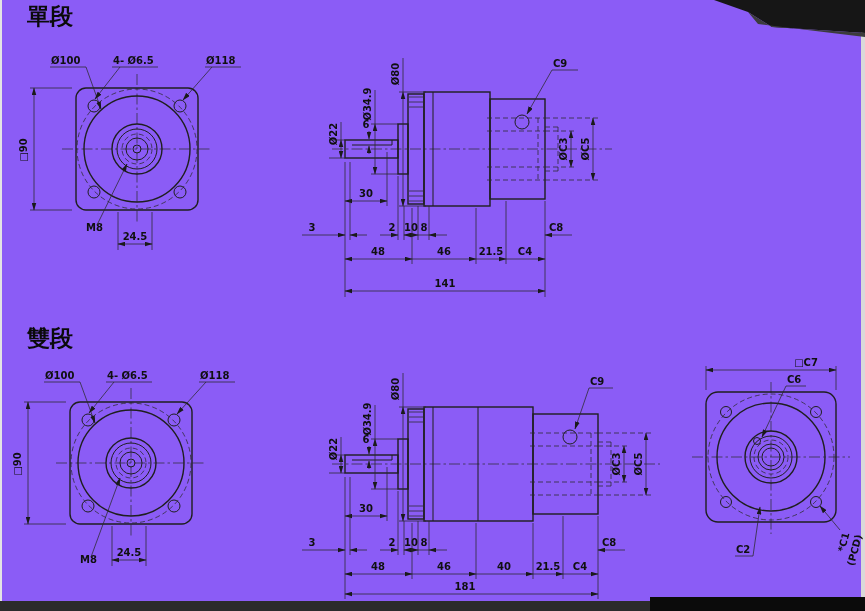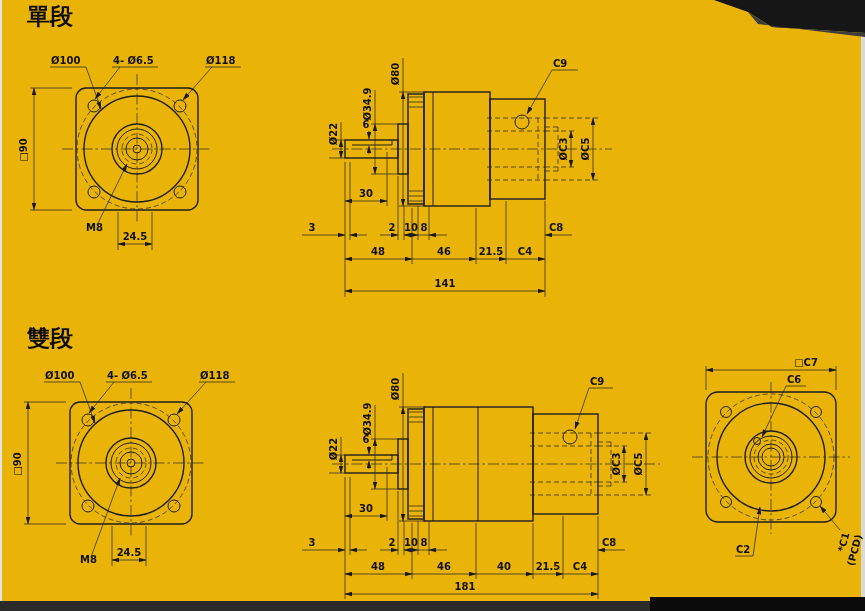--- a/index.html
+++ b/index.html
@@ -3,7 +3,7 @@
 <meta charset="utf-8">
 <style>
   html,body{margin:0;padding:0;background:#fff;}
-  .canvas{position:relative;width:865px;height:611px;background:#eab308;overflow:hidden;
+  .canvas{position:relative;width:865px;height:611px;background:#8b5cf6;overflow:hidden;
           font-family:"DejaVu Sans",sans-serif;}
   svg{display:block}
   .ln{stroke:#1f1f1f;stroke-width:1.4;fill:none;stroke-linecap:square}

